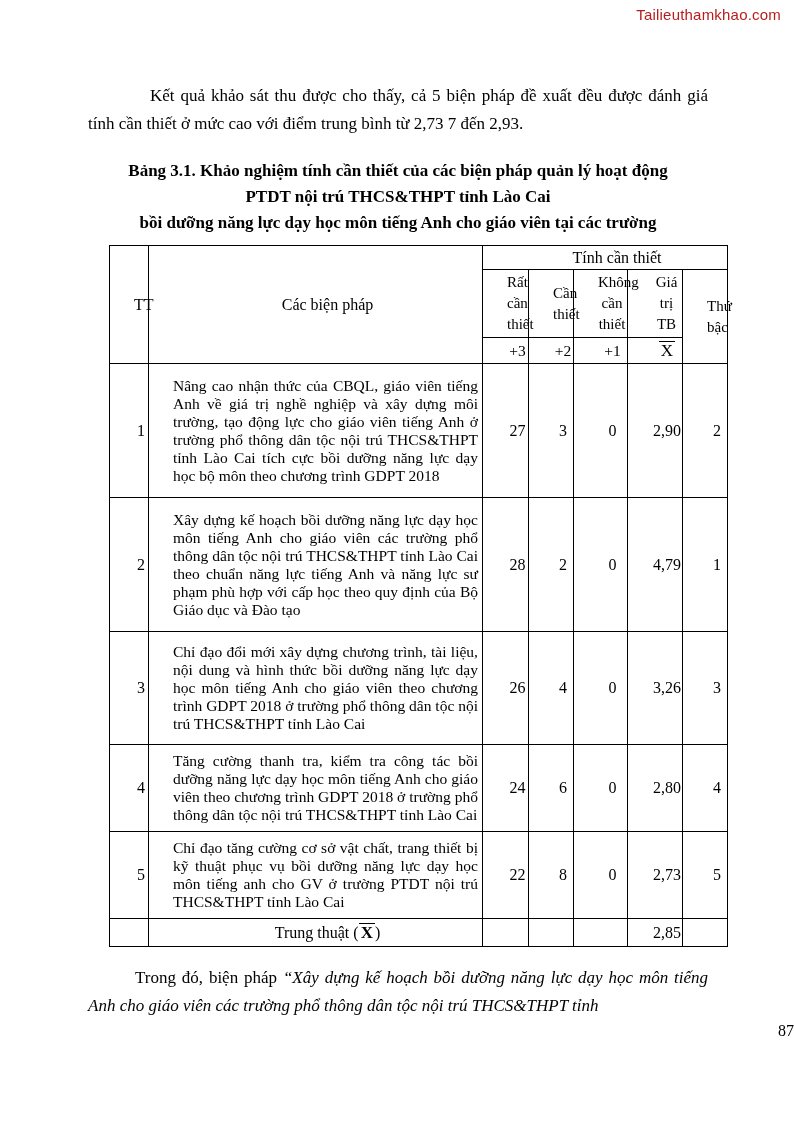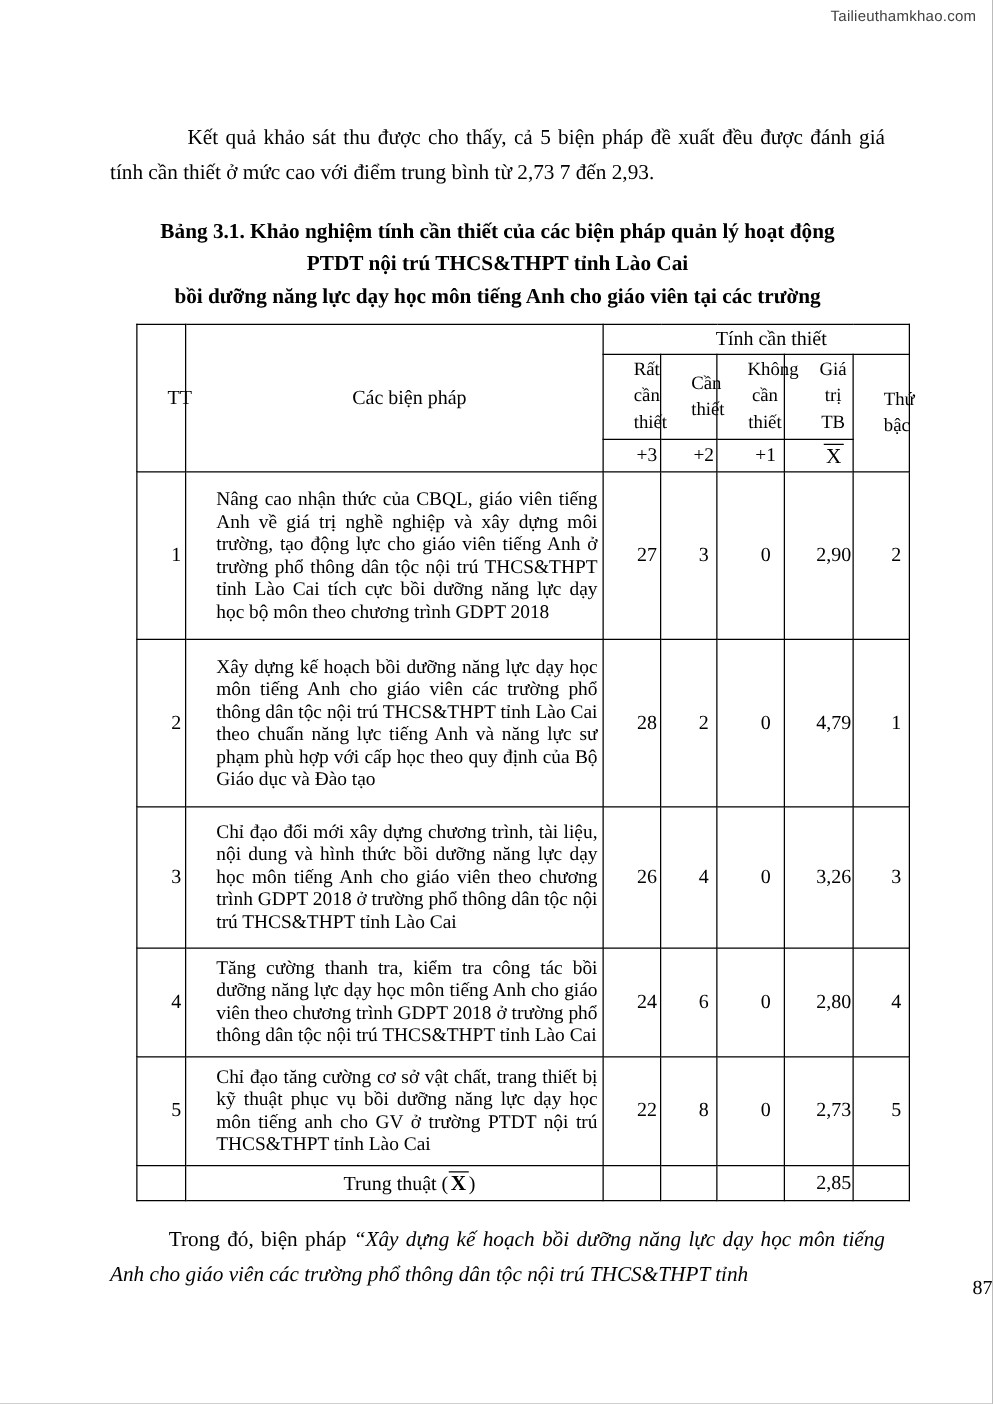--- a/index.html
+++ b/index.html
@@ -19,8 +19,8 @@
     top: 6px;
     right: 13px;
     font-family: "Liberation Sans", "DejaVu Sans", sans-serif;
-    font-size: 12px;
-    color: #404040;
+    font-size: 15px;
+    color: #b91c1c;
     text-shadow: 1px 1px 0 #ffffff;
     letter-spacing: 0.2px;
   }

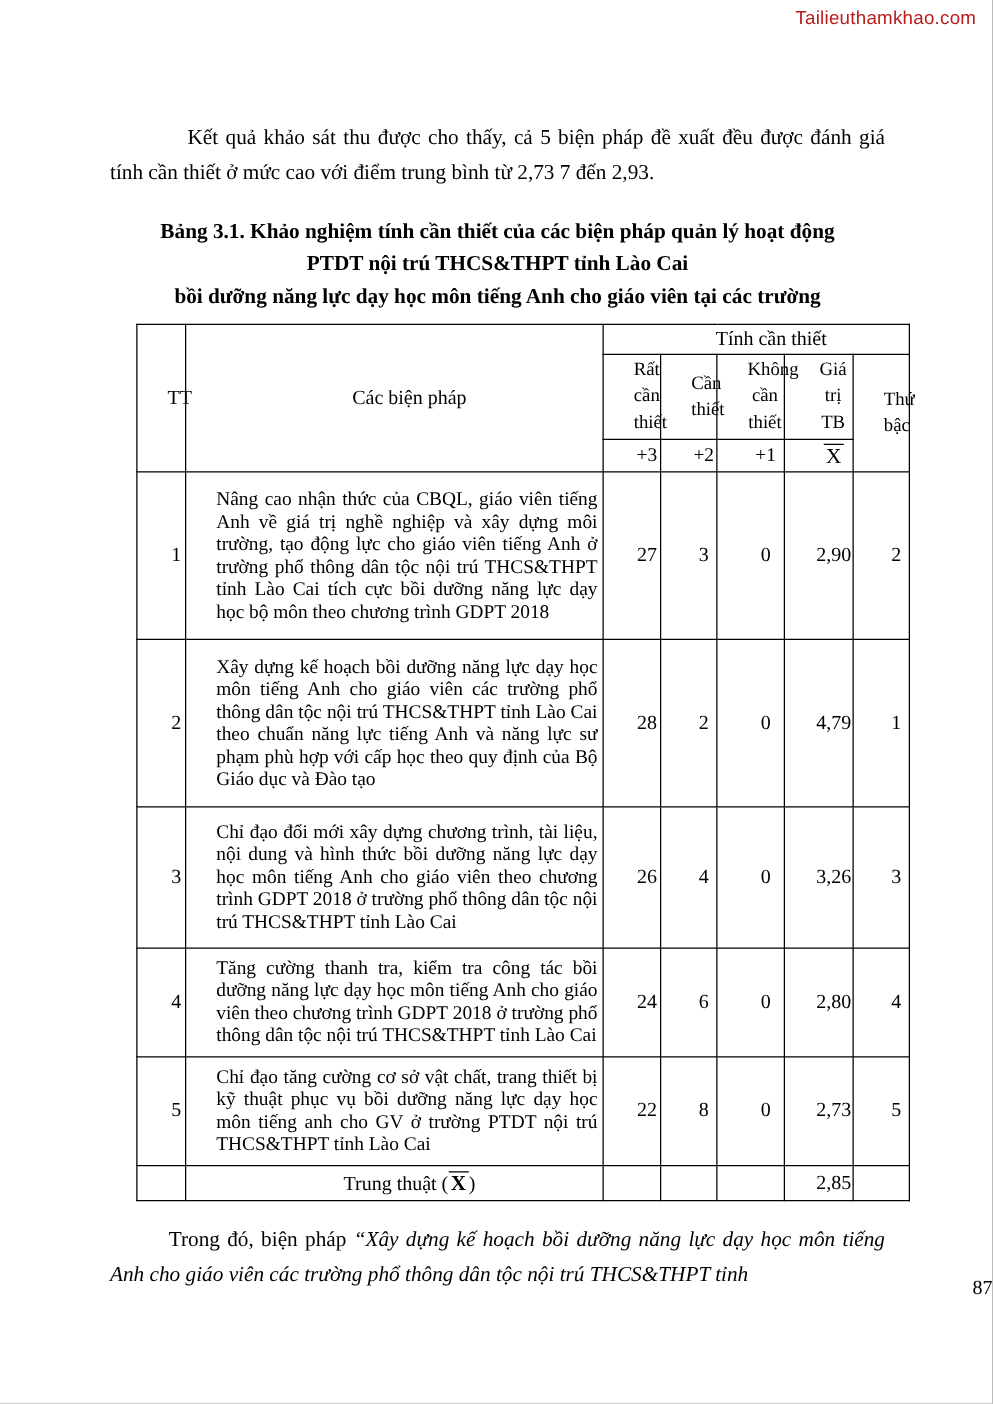--- a/index.html
+++ b/index.html
@@ -27,7 +27,7 @@
   .content {
     position: absolute;
     left: 88px;
-    top: 96px;
+    top: 82px;
     width: 620px;
   }
   .intro {

